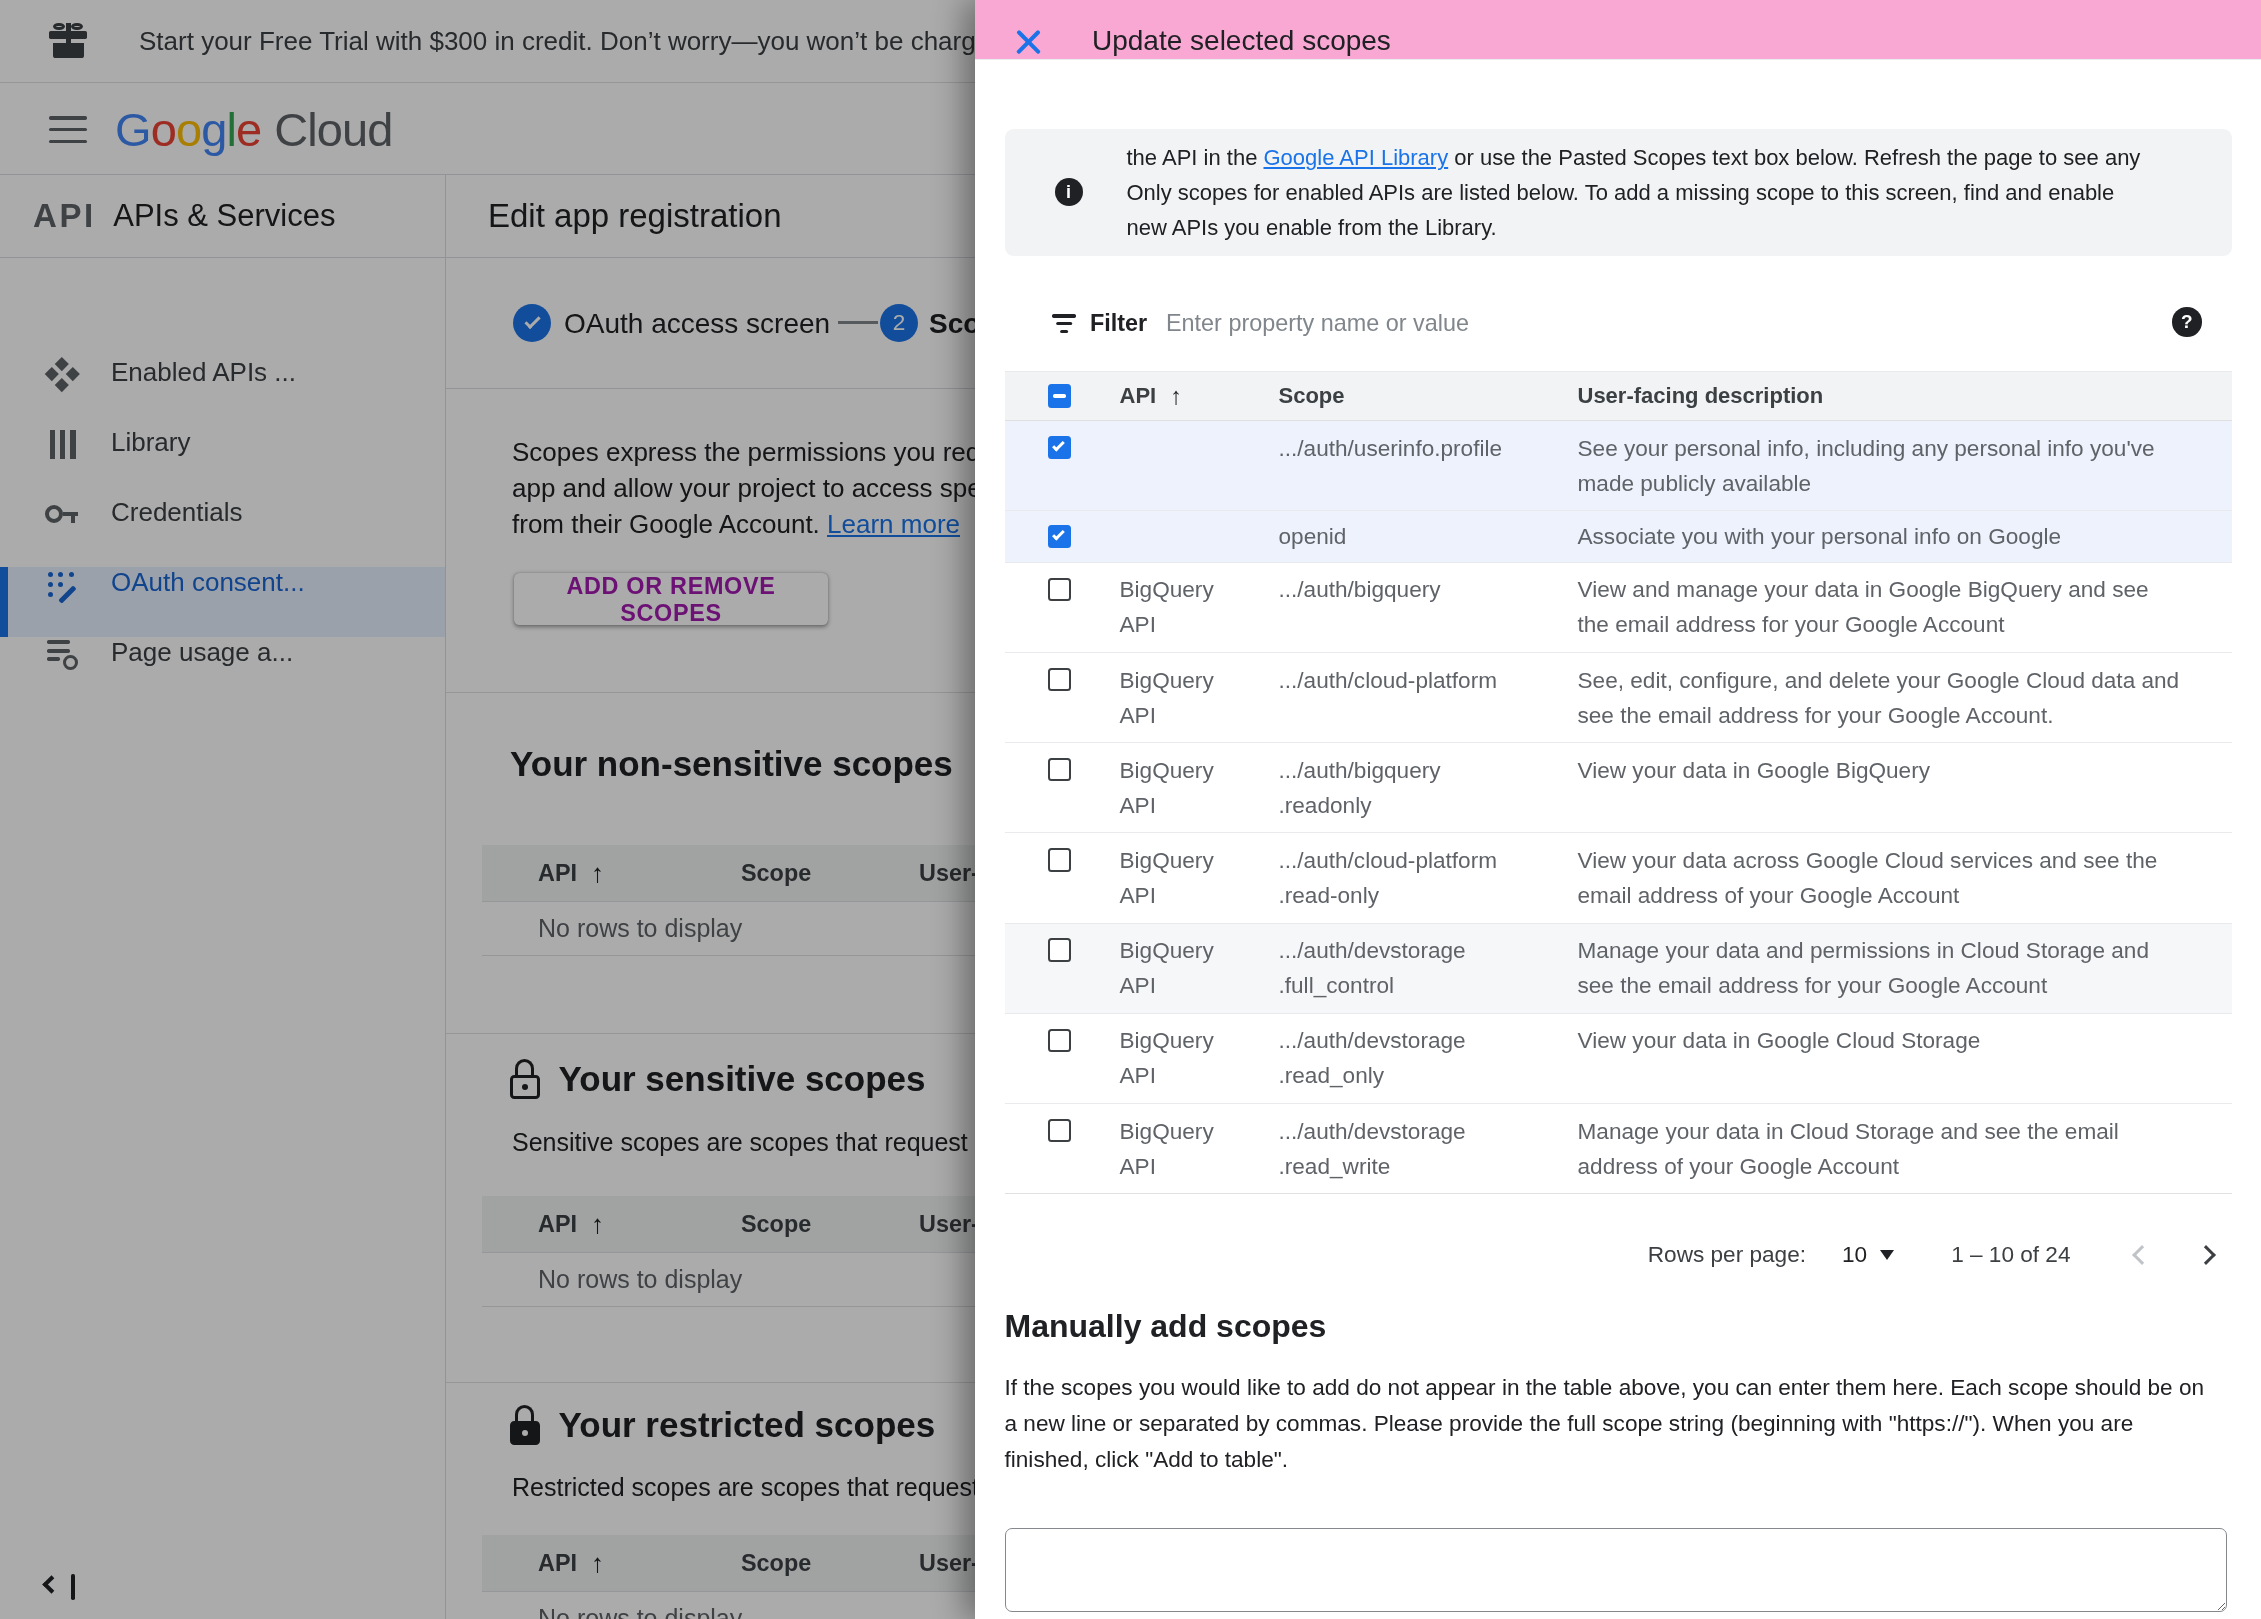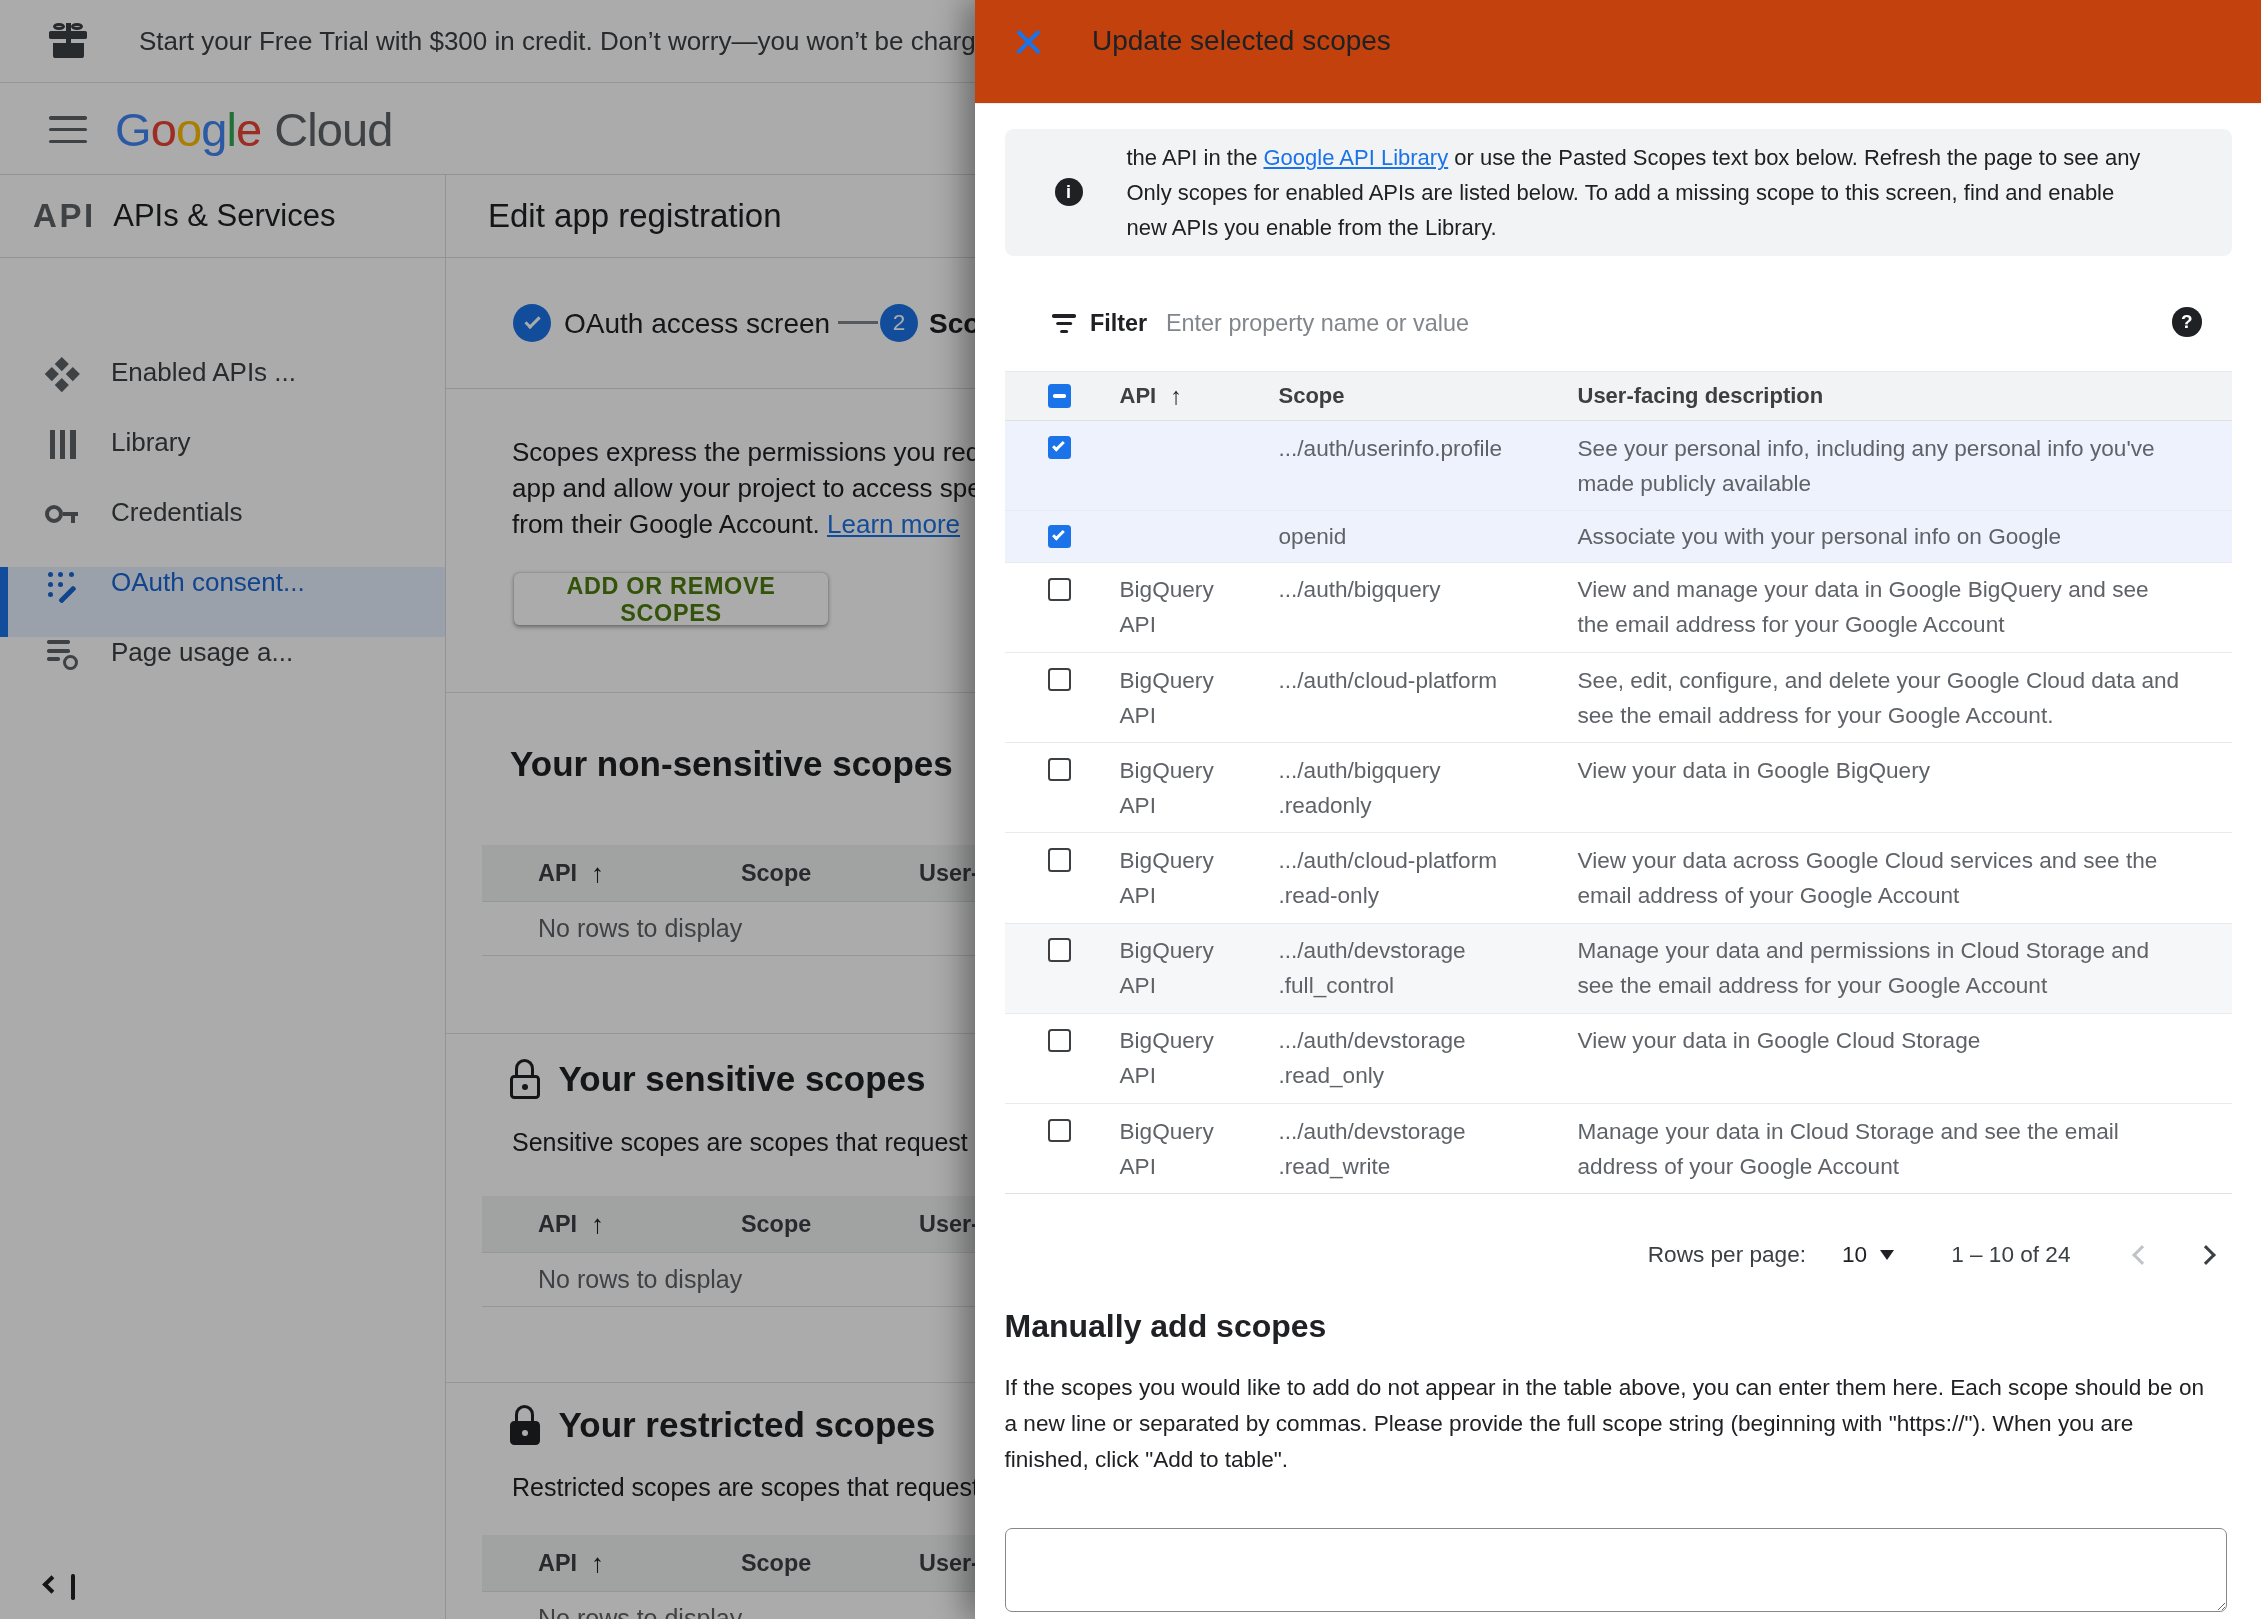--- a/index.html
+++ b/index.html
@@ -101,7 +101,7 @@
 .scrim{position:absolute;left:0;top:0;width:975px;height:1620px;background:rgba(0,0,0,.33);z-index:5;cursor:pointer}
 
 .panel{position:absolute;left:975px;top:0;width:1286px;height:1620px;background:#fff;z-index:10;box-shadow:-10.4px 0 31px rgba(0,0,0,.4)}
-.p-head{position:absolute;top:0;left:0;right:0;height:104px;border-bottom:0.9px solid #ebedef;background:#c2410c}
+.p-head{position:absolute;top:0;left:0;right:0;height:60px;border-bottom:0.9px solid #ebedef;background:#f9a8d4}
 .xbtn{position:absolute;left:38px;top:26px;width:31px;height:31px;cursor:pointer}
 .xbtn span{position:absolute;left:0;top:14px;width:31px;height:4.3px;border-radius:1.7px;background:#1a73e8}
 .xbtn span:first-child{transform:rotate(45deg)}

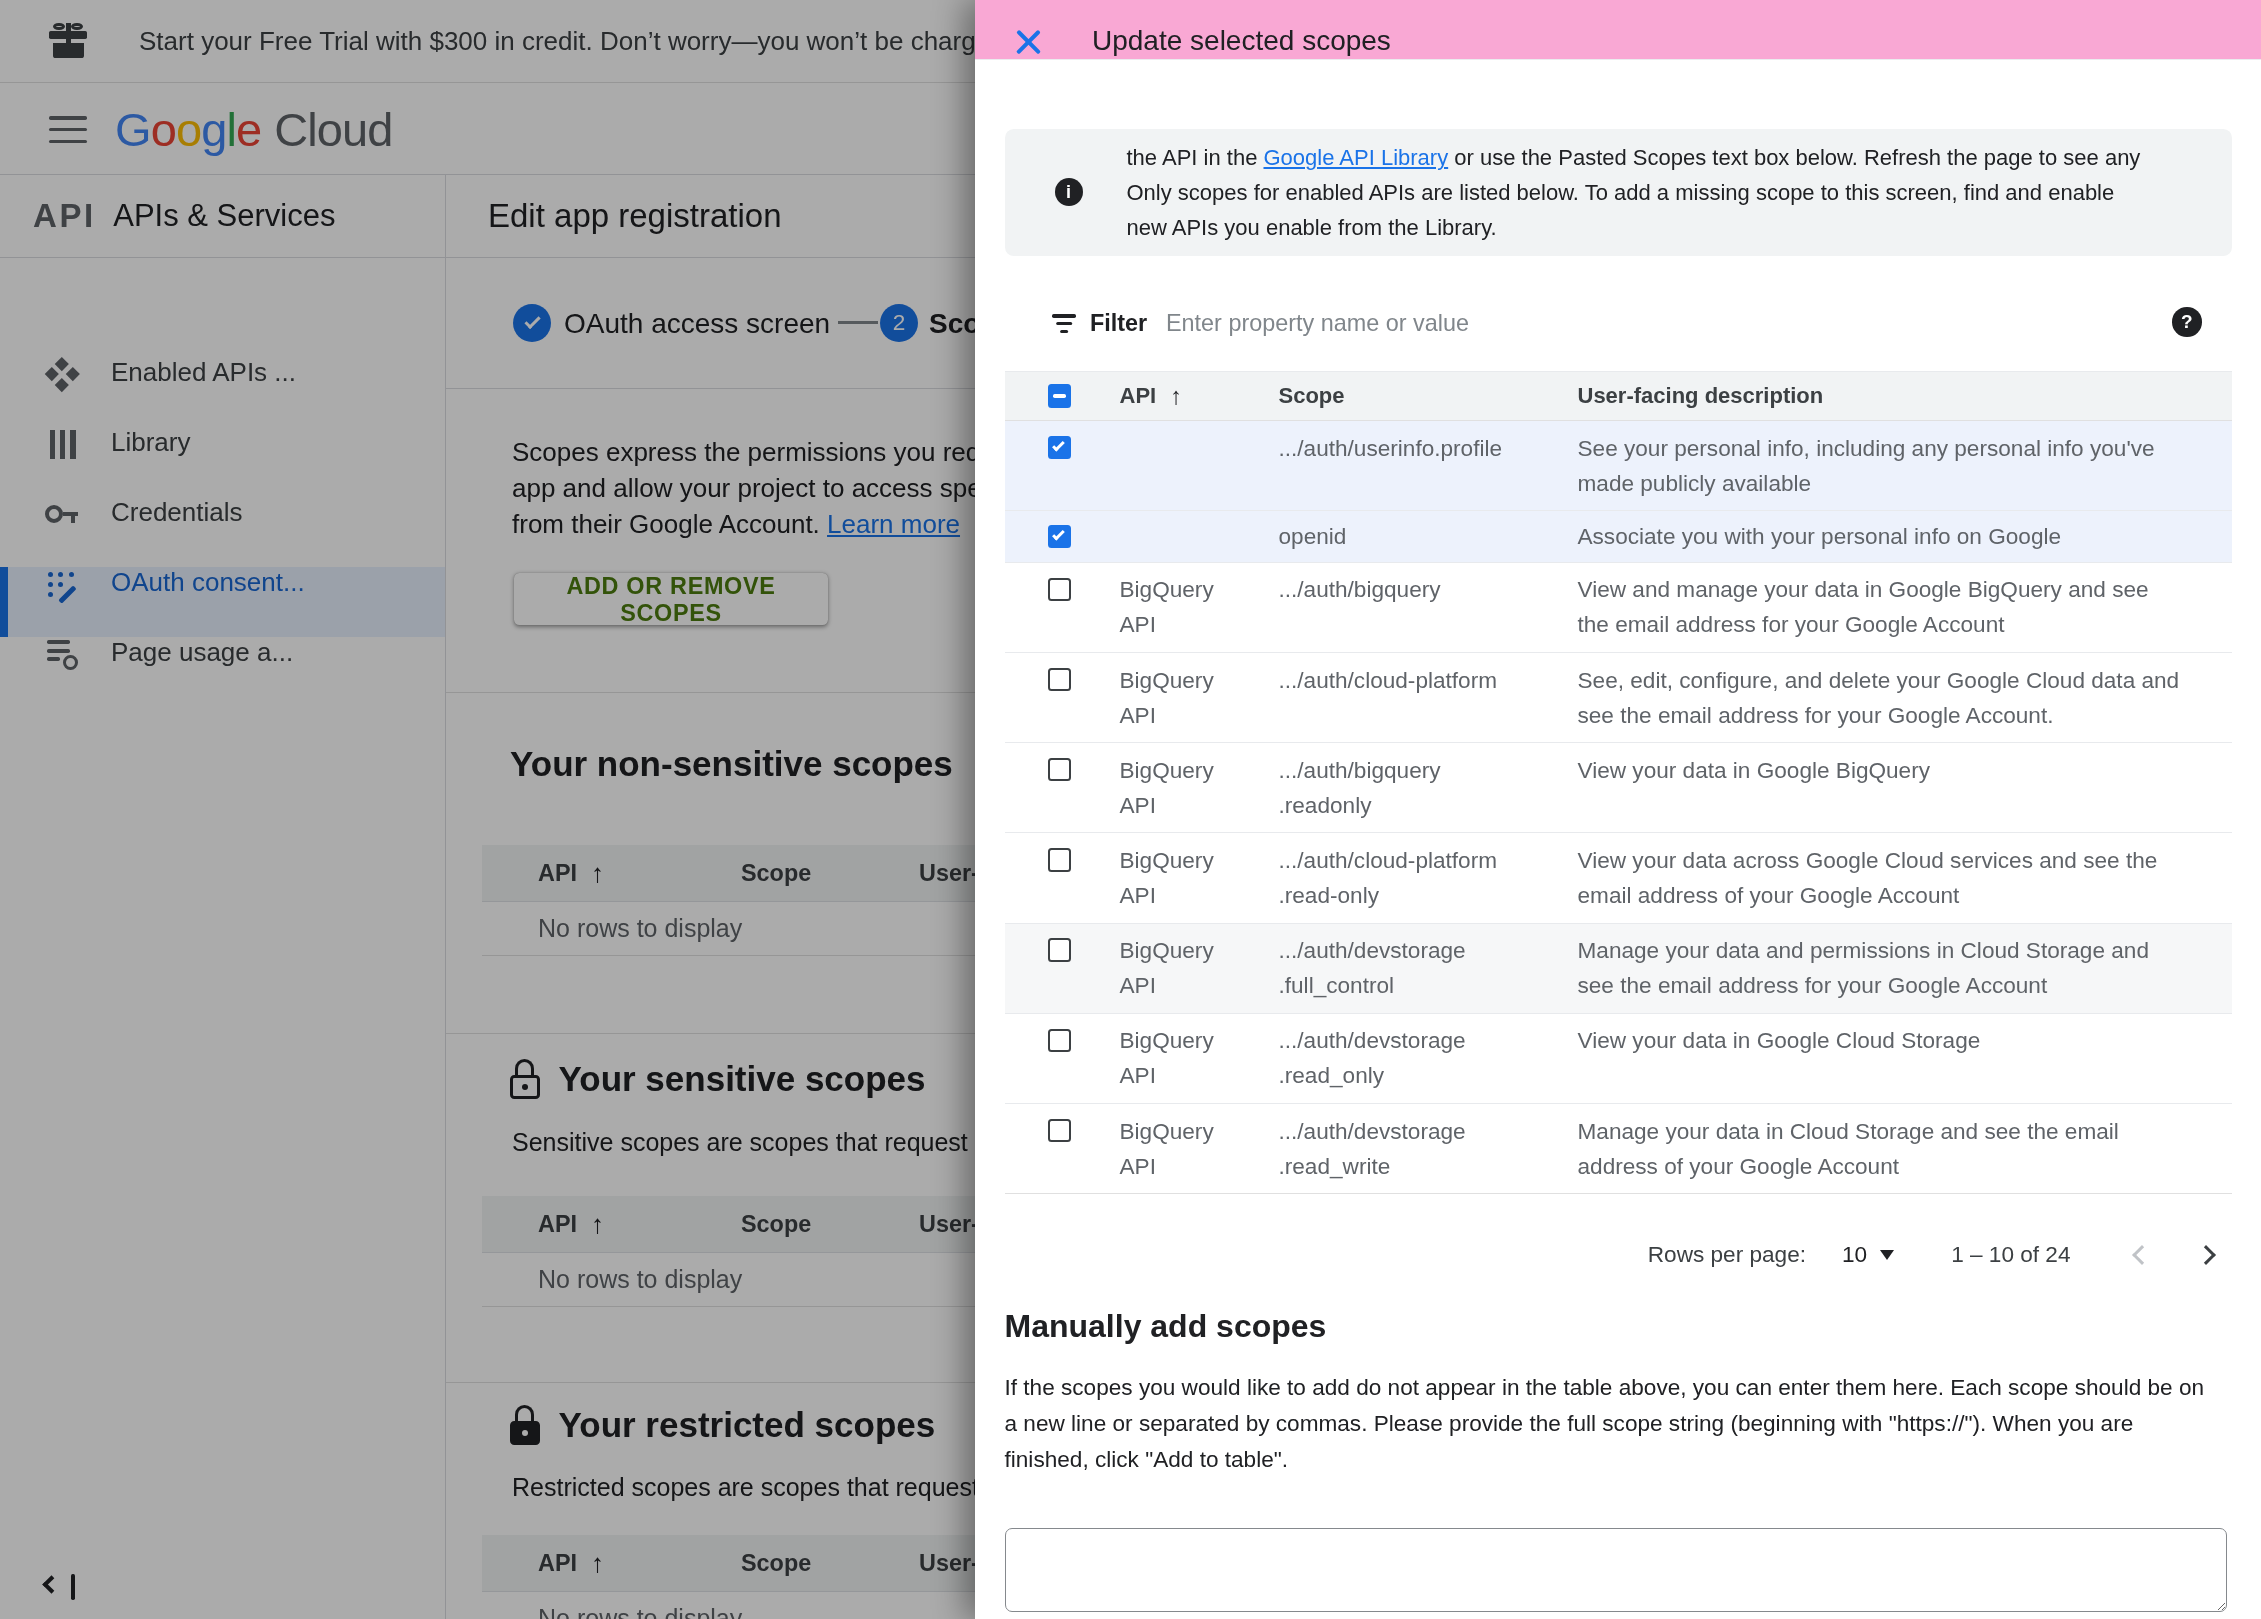--- a/index.html
+++ b/index.html
@@ -79,7 +79,7 @@
 .intro{position:absolute;left:66px;top:259px;font-size:26px;line-height:36px;color:#202124}
 .intro div{white-space:nowrap}
 .intro a{color:#1a73e8;text-decoration:underline;cursor:pointer}
-.addbtn{position:absolute;left:68px;top:398px;width:314px;height:52px;background:#fff;border:none;border-radius:5.2px;box-shadow:0 1.7px 4.3px rgba(0,0,0,.4),0 0 0.9px rgba(0,0,0,.3);color:#4d7c0f;font-size:23.4px;font-weight:700;letter-spacing:0.7px;font-family:inherit;cursor:pointer}
+.addbtn{position:absolute;left:68px;top:398px;width:314px;height:52px;background:#fff;border:none;border-radius:5.2px;box-shadow:0 1.7px 4.3px rgba(0,0,0,.4),0 0 0.9px rgba(0,0,0,.3);color:#a21caf;font-size:23.4px;font-weight:700;letter-spacing:0.7px;font-family:inherit;cursor:pointer}
 .hr{position:absolute;left:0;right:0;height:0.9px;background:#e0e0e0}
 .sech{position:absolute;font-size:35px;font-weight:700;color:#202124;display:flex;align-items:center;gap:19px;white-space:nowrap}
 .lock{position:relative;width:29.5px;height:40px;flex:0 0 auto}

